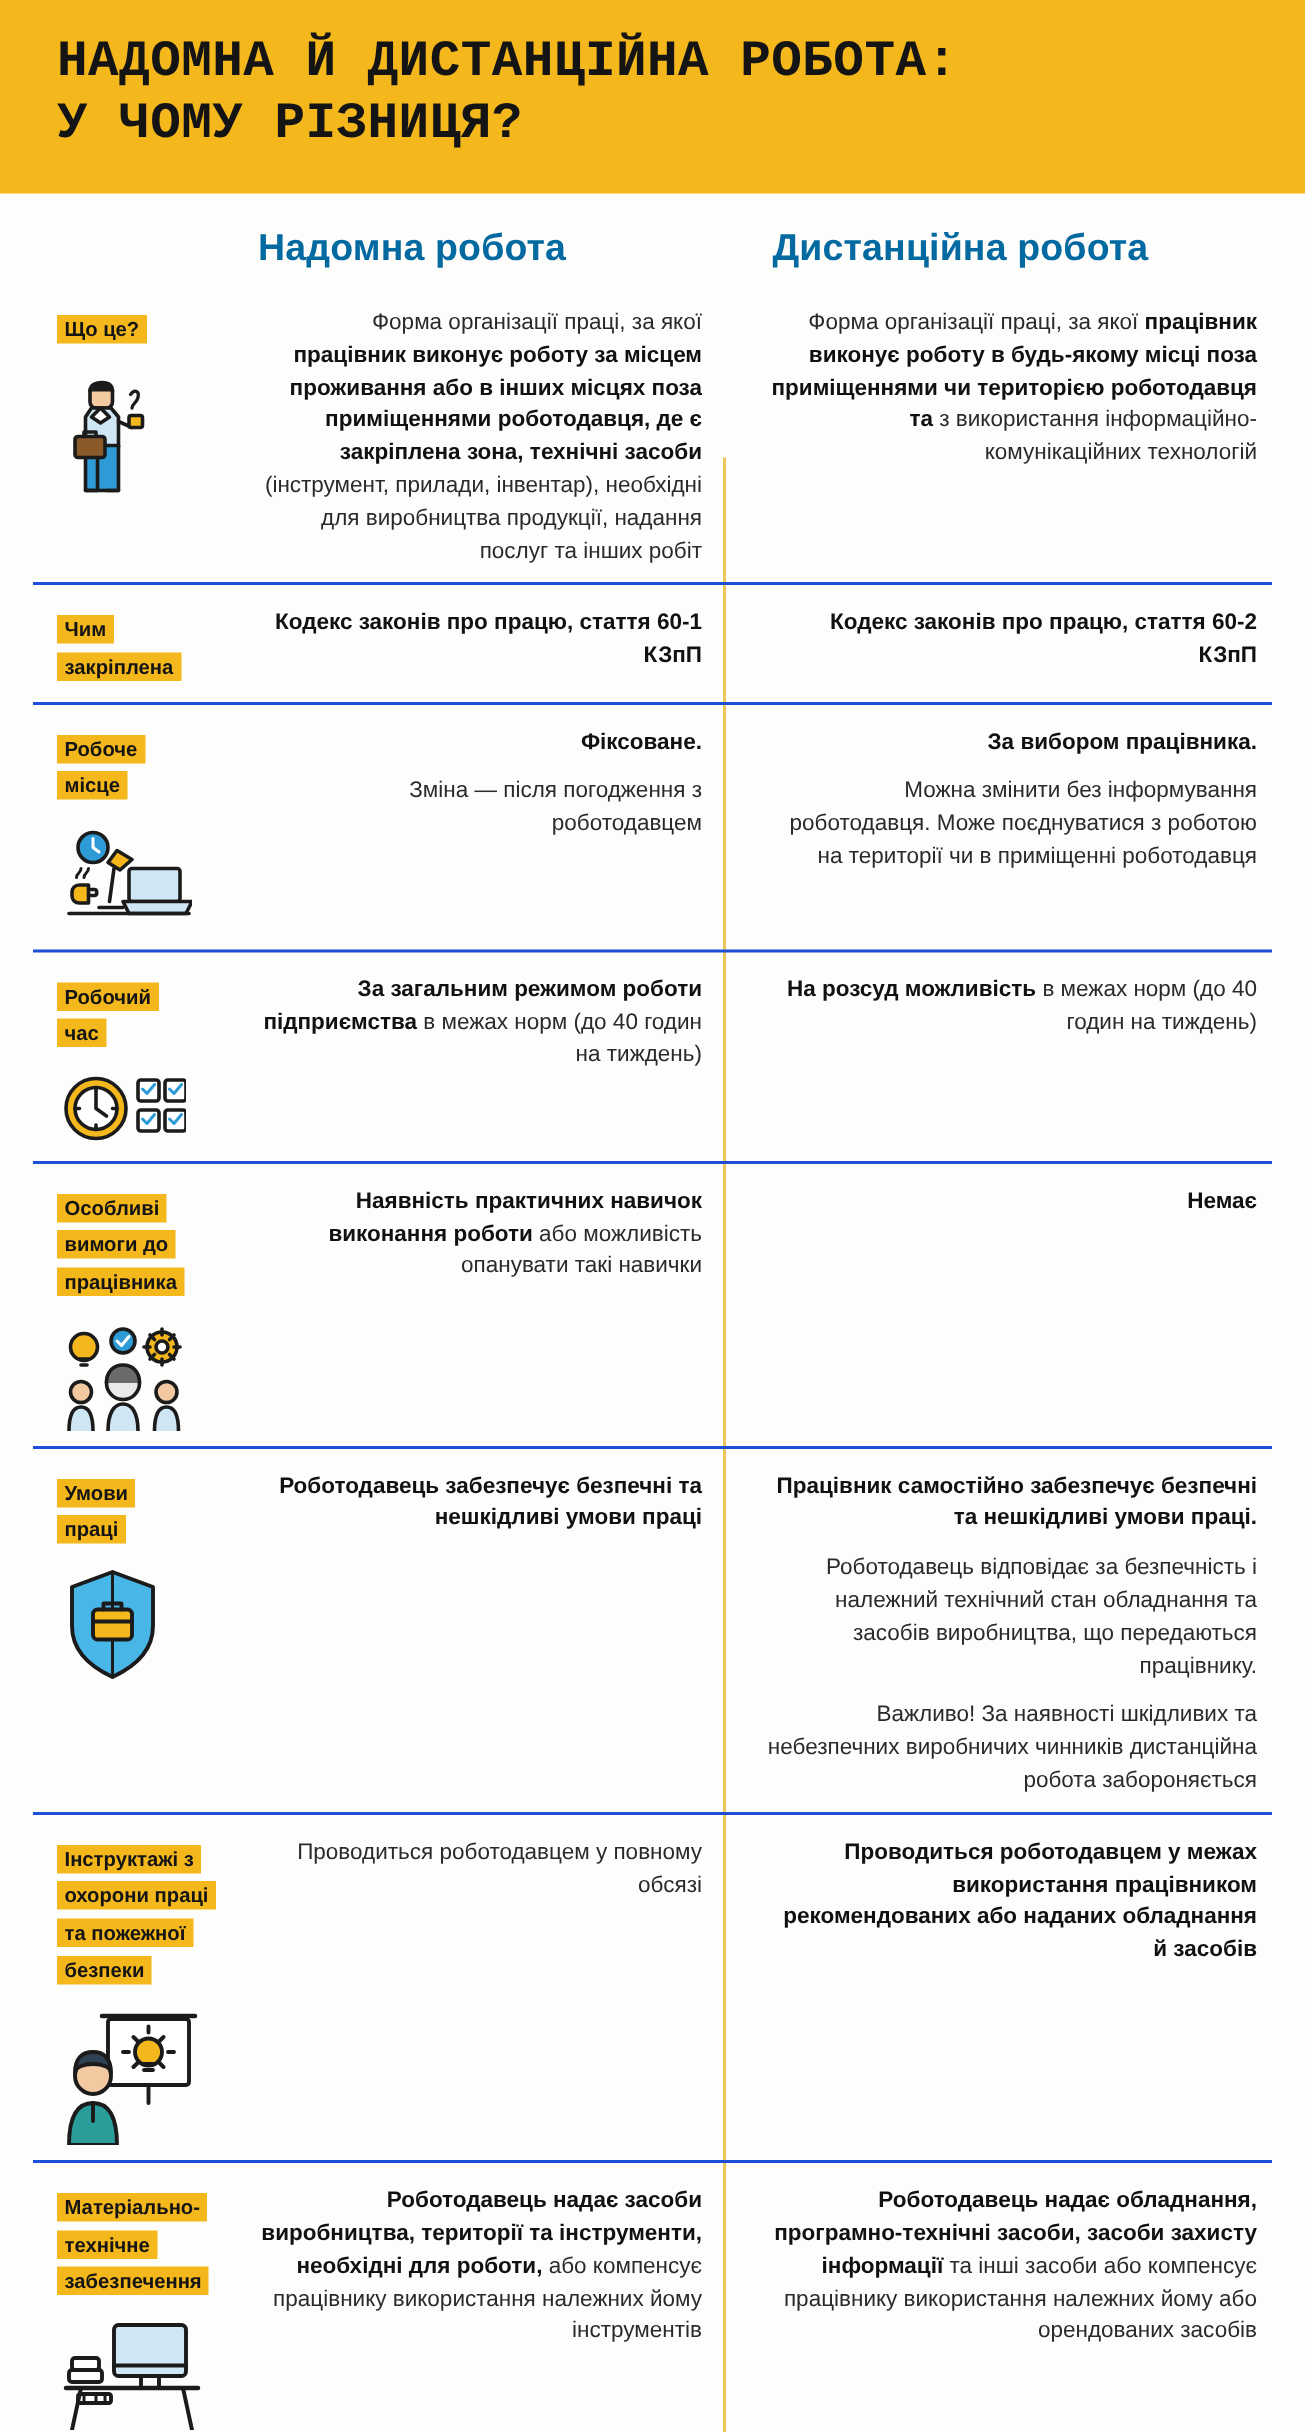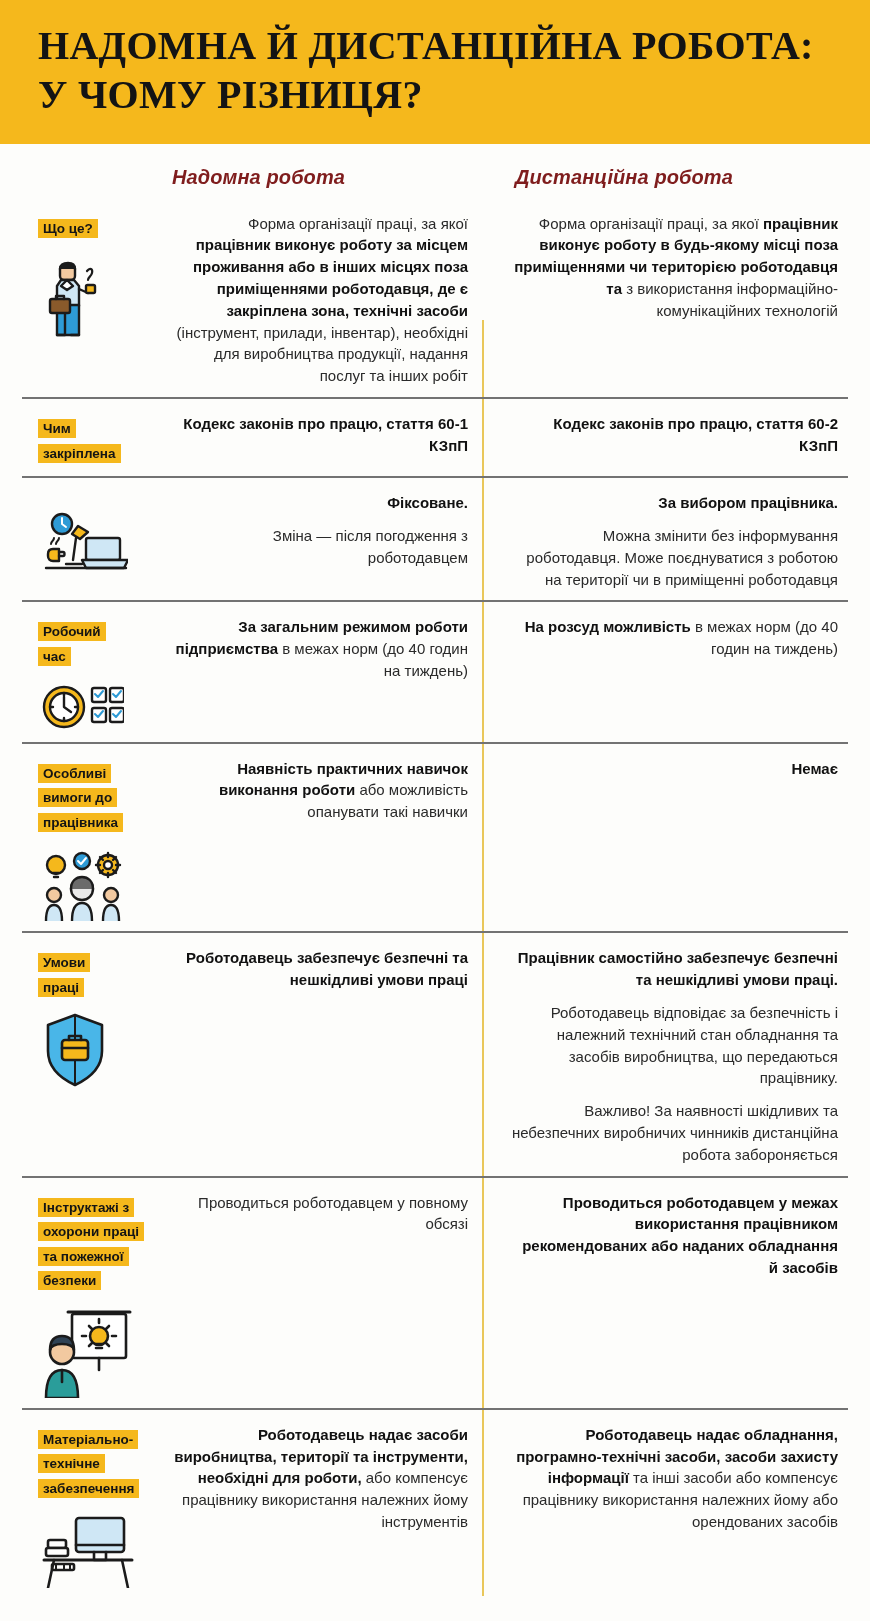--- a/index.html
+++ b/index.html
@@ -28,13 +28,13 @@
   }
   .header h1 {
     margin: 0;
-    font-size: 40px;
+    font-size: 34px;
     line-height: 1.22;
     font-weight: bold;
     letter-spacing: 0.3px;
     color: #141414;
     text-transform: uppercase;
-    font-family: Liberation Serif, serif;
+    font-family: Liberation Mono, monospace;
   }
   .header h1 .l2 { display: block; }
 

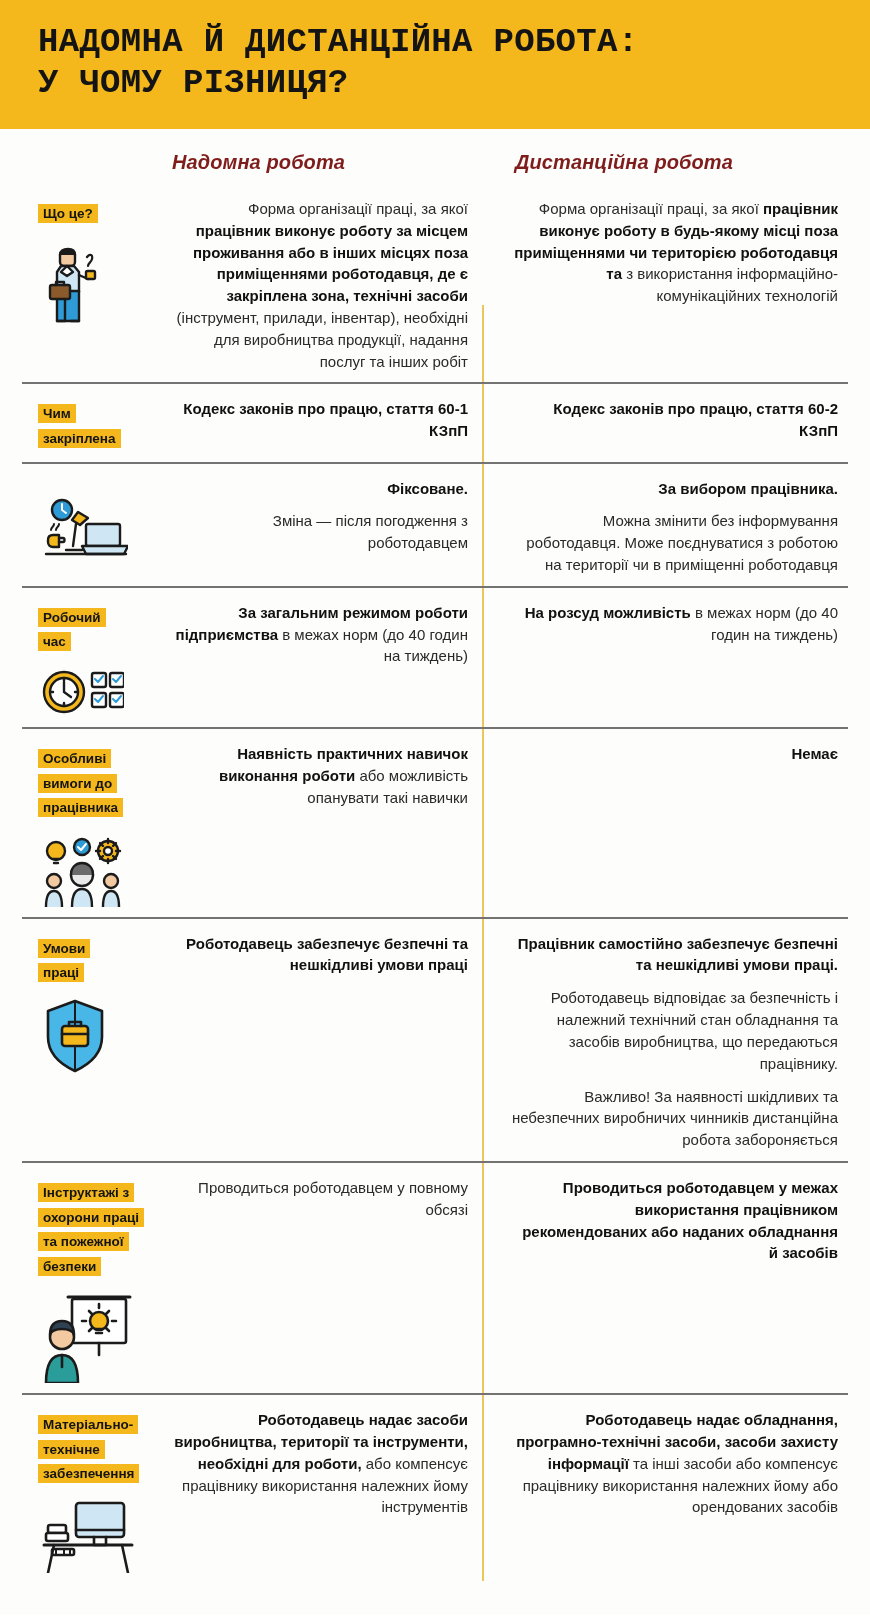--- a/index.html
+++ b/index.html
@@ -51,11 +51,10 @@
   }
   .colheads .spacer { width: 146px; flex: 0 0 146px; }
   .colheads .ch {
-    font-size: 20px;
+    font-size: 25px;
     font-weight: bold;
-    color: #7f1d1d;
+    color: #0369a1;
     letter-spacing: 0.1px;
-    font-style: italic;
   }
   .colheads .ch1 { width: 314px; flex: 0 0 314px; padding-left: 4px;}
   .colheads .ch2 { flex: 1; padding-left: 29px; }

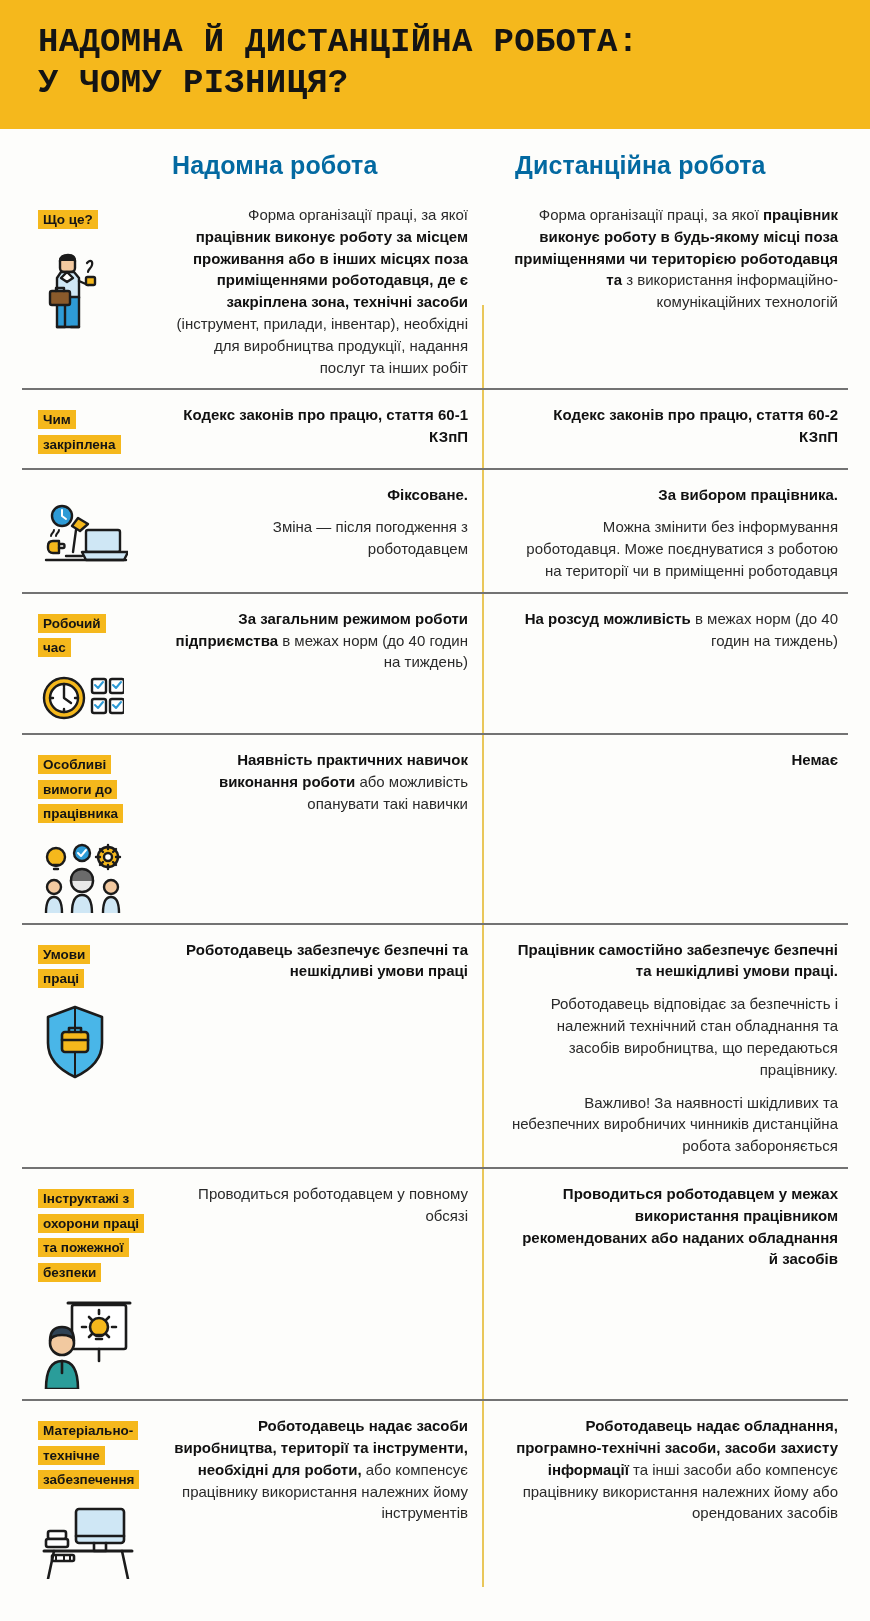--- a/index.html
+++ b/index.html
@@ -68,7 +68,7 @@
     padding-top: 14px;
     padding-bottom: 10px;
   }
-  .row + .row { border-top: 2px solid #737373; }
+  .row + .row { border-top: 2px solid #1d4ed8; }
 
   .cell-label {
     width: 146px;

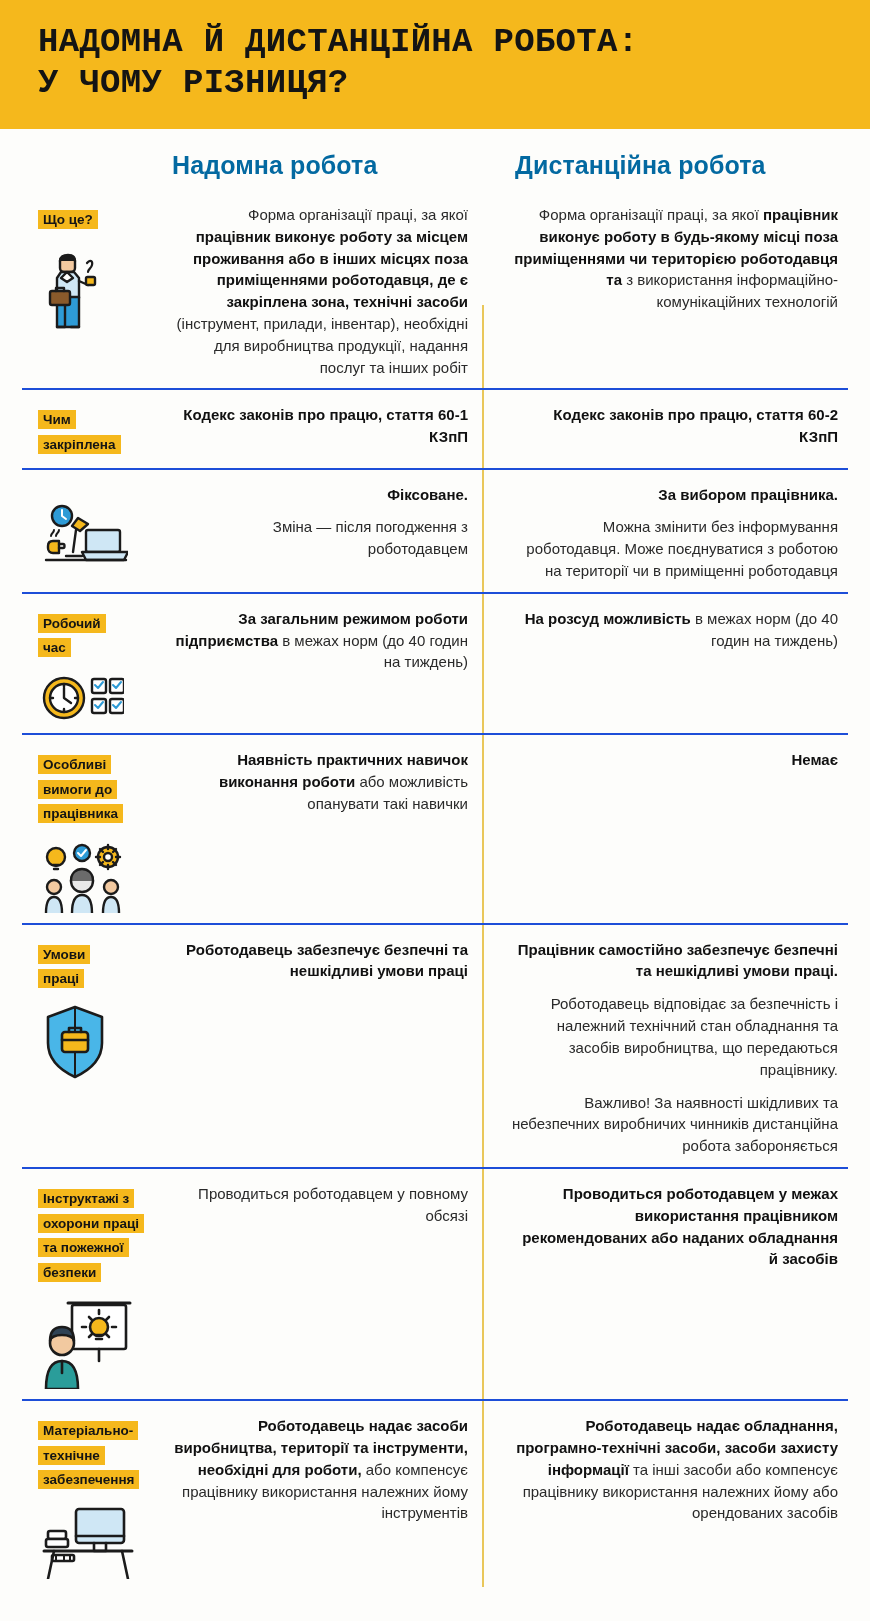--- a/index.html
+++ b/index.html
@@ -202,6 +202,7 @@
         </div>
         <div class="row">
           <div class="cell-label">
+            <div class="chip"><span class="cl">Робоче</span><br><span class="cl">місце</span></div>
             <div class="icon-wrap">
 <svg width="86" height="74" viewBox="0 0 86 74">
   <g fill="none" stroke="#1b1b1b" stroke-width="2.4" stroke-linejoin="round" stroke-linecap="round">

